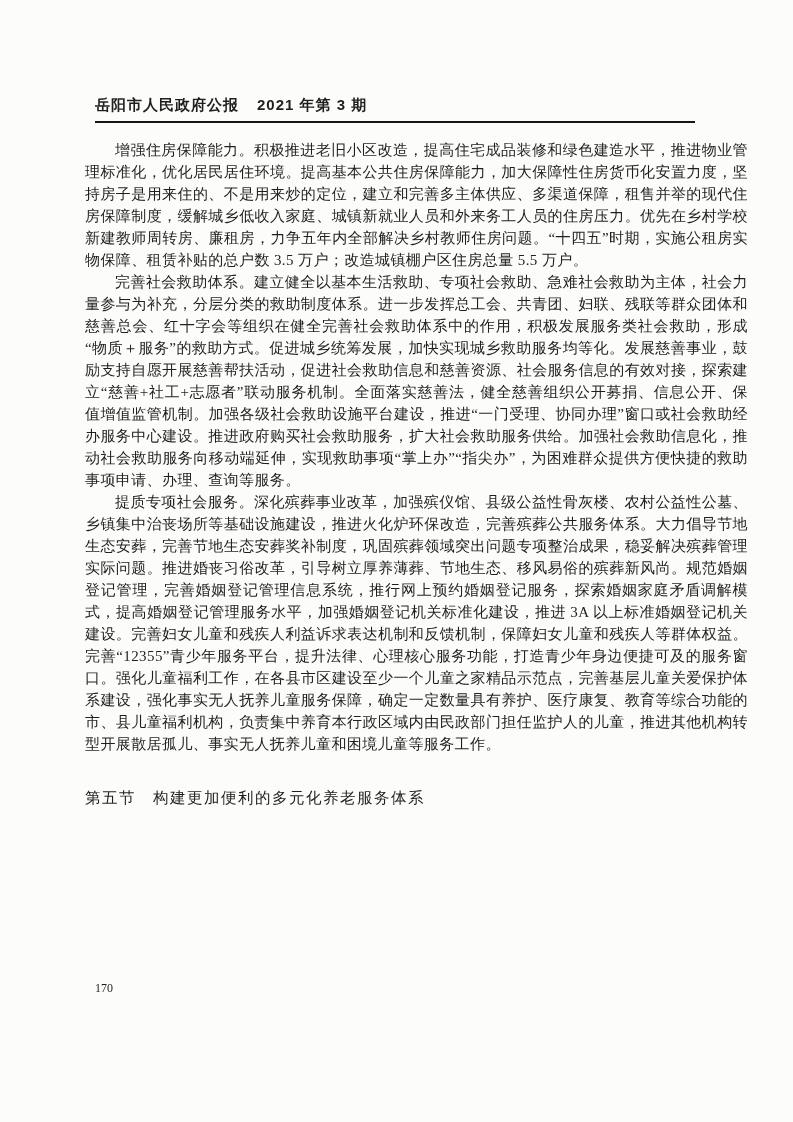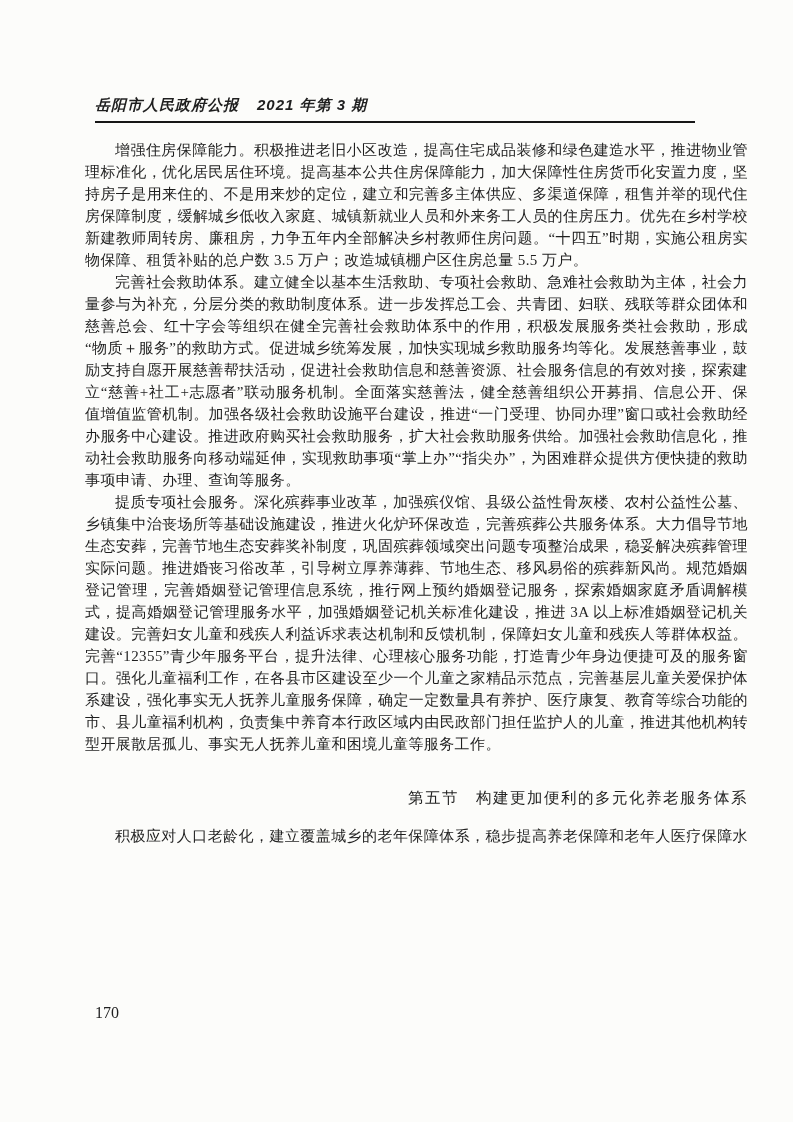--- a/index.html
+++ b/index.html
@@ -31,7 +31,6 @@
     font-size: 15px;
     letter-spacing: 1px;
     white-space: nowrap;
-    font-style: italic;
   }
   .page-header .issue { margin-left: 18px; }
   .content {

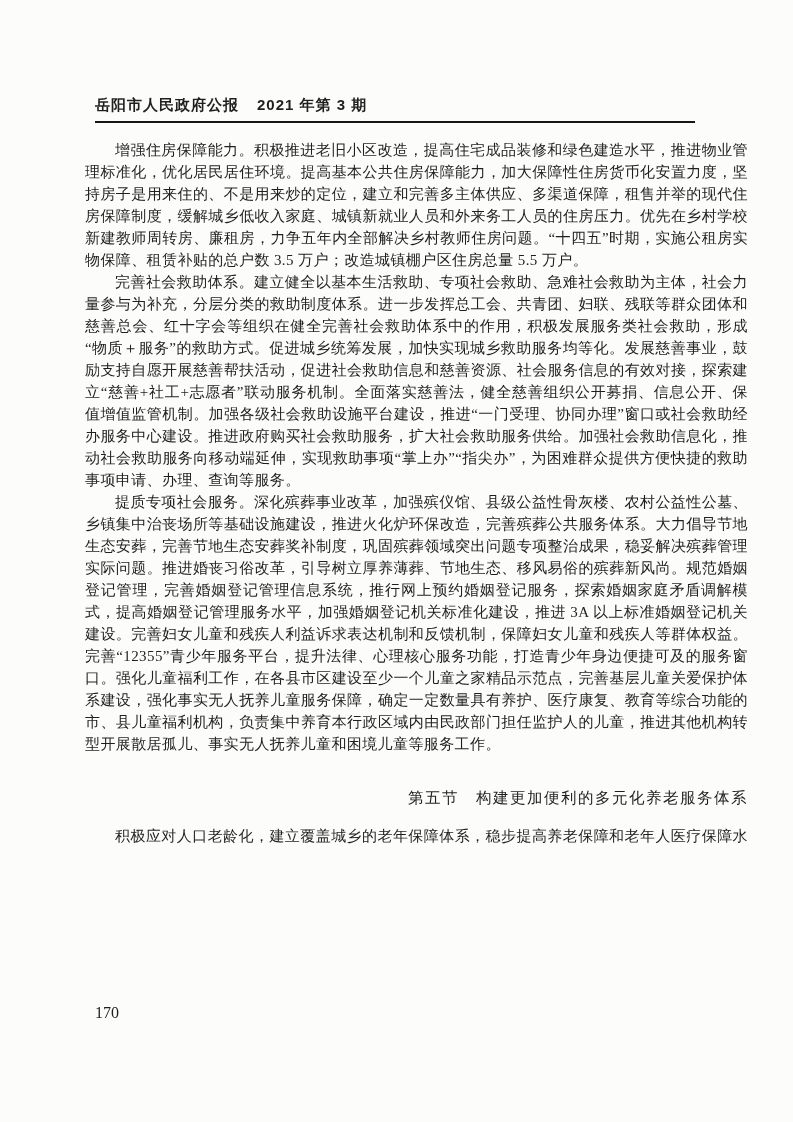--- a/index.html
+++ b/index.html
@@ -51,7 +51,7 @@
     margin: 29px 0 13px 0;
     font-size: 15.5px;
     font-weight: 400;
-    text-align: right;
+    text-align: left;
     letter-spacing: 1.5px;
     line-height: 28px;
   }

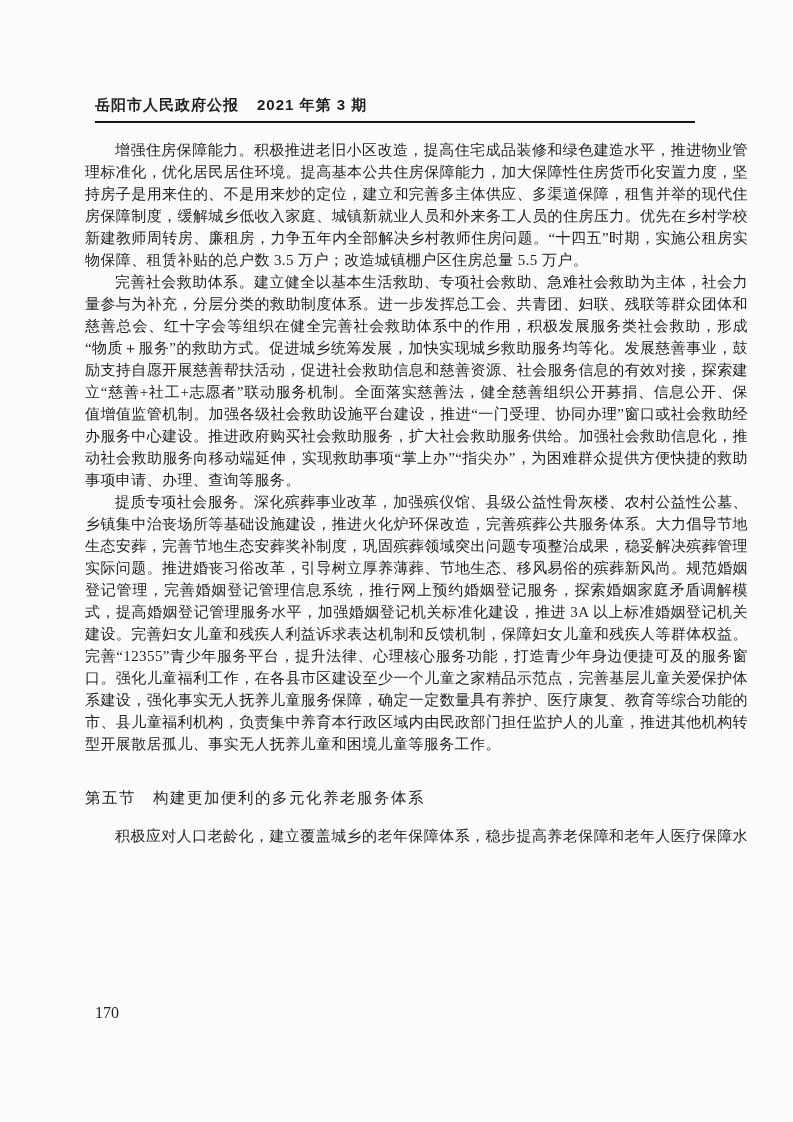--- a/index.html
+++ b/index.html
@@ -78,7 +78,6 @@
     <p>完善社会救助体系。建立健全以基本生活救助、专项社会救助、急难社会救助为主体，社会力量参与为补充，分层分类的救助制度体系。进一步发挥总工会、共青团、妇联、残联等群众团体和慈善总会、红十字会等组织在健全完善社会救助体系中的作用，积极发展服务类社会救助，形成“物质＋服务”的救助方式。促进城乡统筹发展，加快实现城乡救助服务均等化。发展慈善事业，鼓励支持自愿开展慈善帮扶活动，促进社会救助信息和慈善资源、社会服务信息的有效对接，探索建立“慈善+社工+志愿者”联动服务机制。全面落实慈善法，健全慈善组织公开募捐、信息公开、保值增值监管机制。加强各级社会救助设施平台建设，推进“一门受理、协同办理”窗口或社会救助经办服务中心建设。推进政府购买社会救助服务，扩大社会救助服务供给。加强社会救助信息化，推动社会救助服务向移动端延伸，实现救助事项“掌上办”“指尖办”，为困难群众提供方便快捷的救助事项申请、办理、查询等服务。</p>
     <p>提质专项社会服务。深化殡葬事业改革，加强殡仪馆、县级公益性骨灰楼、农村公益性公墓、乡镇集中治丧场所等基础设施建设，推进火化炉环保改造，完善殡葬公共服务体系。大力倡导节地生态安葬，完善节地生态安葬奖补制度，巩固殡葬领域突出问题专项整治成果，稳妥解决殡葬管理实际问题。推进婚丧习俗改革，引导树立厚养薄葬、节地生态、移风易俗的殡葬新风尚。规范婚姻登记管理，完善婚姻登记管理信息系统，推行网上预约婚姻登记服务，探索婚姻家庭矛盾调解模式，提高婚姻登记管理服务水平，加强婚姻登记机关标准化建设，推进 3A 以上标准婚姻登记机关建设。完善妇女儿童和残疾人利益诉求表达机制和反馈机制，保障妇女儿童和残疾人等群体权益。完善“12355”青少年服务平台，提升法律、心理核心服务功能，打造青少年身边便捷可及的服务窗口。强化儿童福利工作，在各县市区建设至少一个儿童之家精品示范点，完善基层儿童关爱保护体系建设，强化事实无人抚养儿童服务保障，确定一定数量具有养护、医疗康复、教育等综合功能的市、县儿童福利机构，负责集中养育本行政区域内由民政部门担任监护人的儿童，推进其他机构转型开展散居孤儿、事实无人抚养儿童和困境儿童等服务工作。</p>
     <h2 class="section-heading">第五节　构建更加便利的多元化养老服务体系</h2>
-    <p class="continuation">积极应对人口老龄化，建立覆盖城乡的老年保障体系，稳步提高养老保障和老年人医疗保障水</p>
   </main>
 
   <div class="footer-page-number">170</div>

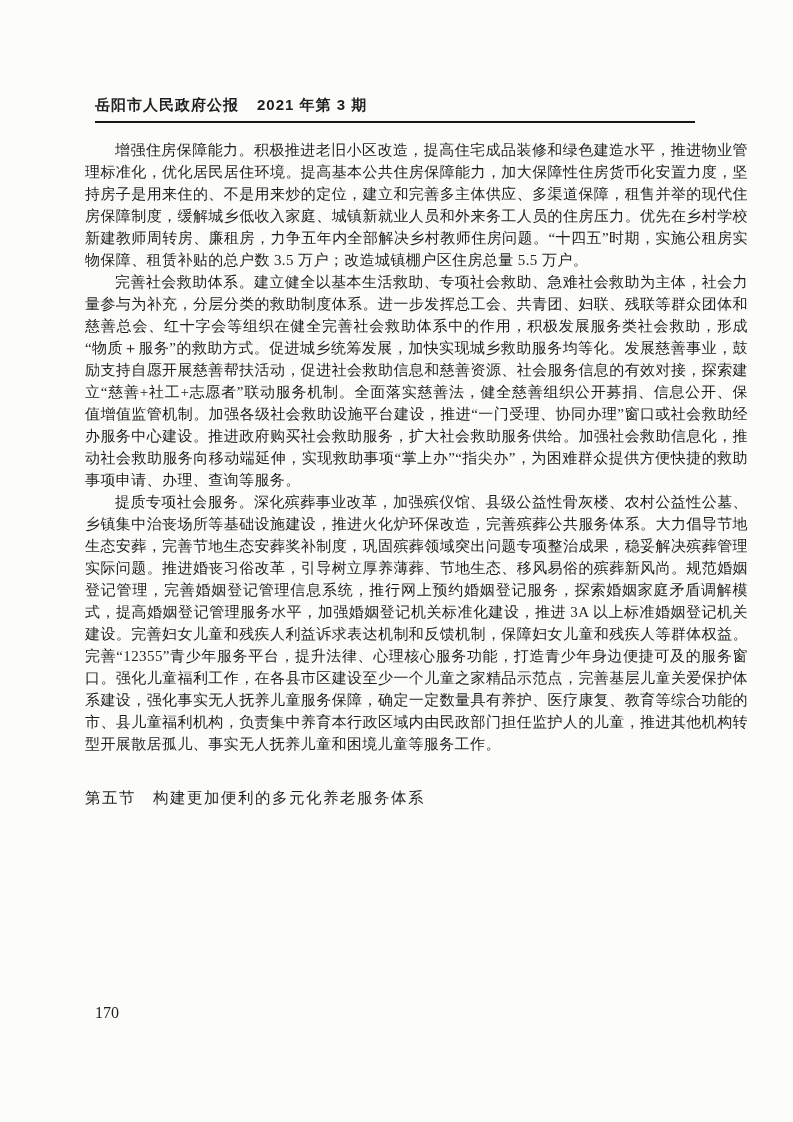--- a/index.html
+++ b/index.html
@@ -59,8 +59,8 @@
   .footer-page-number {
     position: absolute;
     left: 95px;
-    top: 1004px;
-    font-size: 16px;
+    top: 981px;
+    font-size: 12px;
     font-family: "Liberation Serif", "DejaVu Serif", serif;
   }
 </style>

